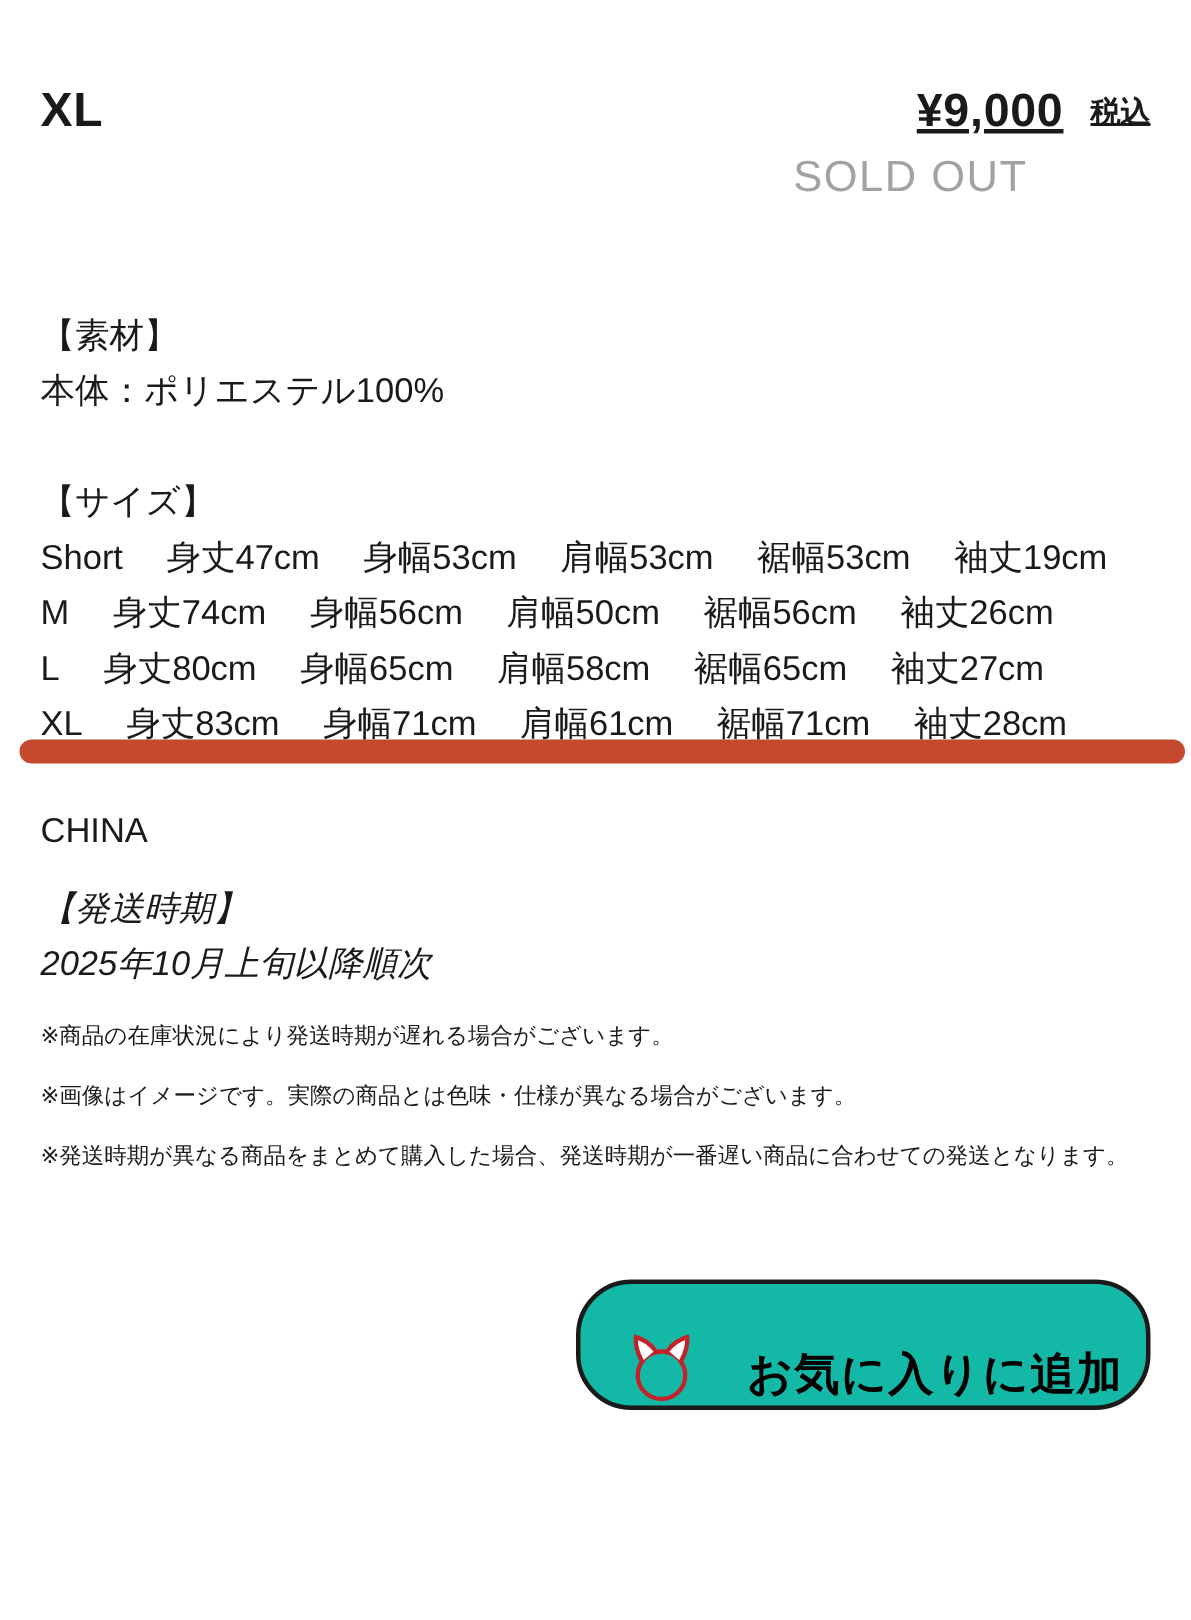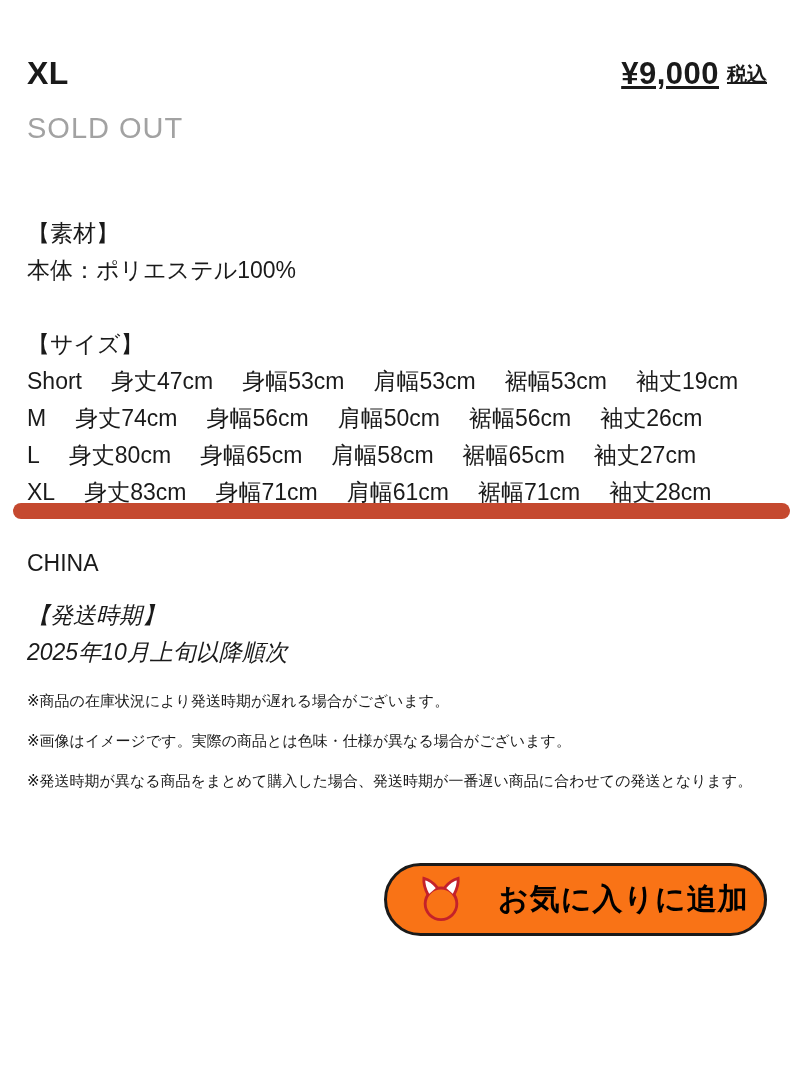--- a/index.html
+++ b/index.html
@@ -42,7 +42,7 @@
   .tax {
     font-size: 20px;
     font-weight: 600;
-    margin-left: 8px;
+    margin-left: 18px;
   }
   .soldout-row {
     margin-top: 20px;

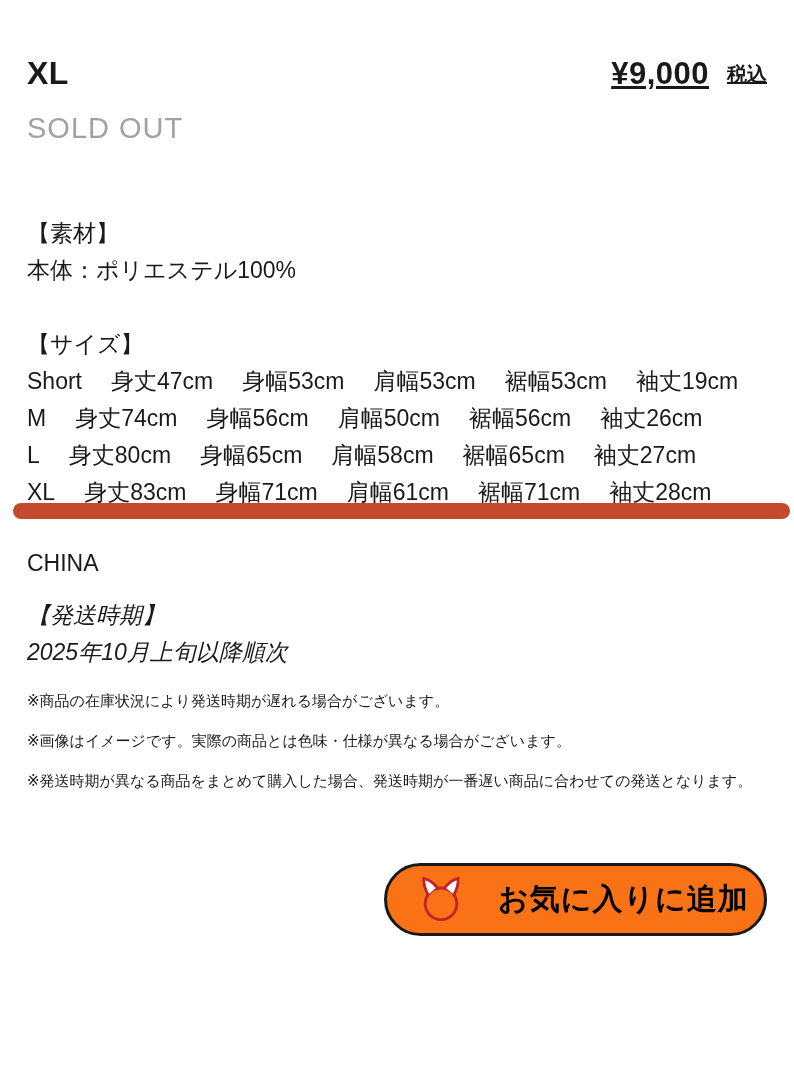--- a/index.html
+++ b/index.html
@@ -45,7 +45,8 @@
     margin-left: 18px;
   }
   .soldout-row {
-    margin-top: 20px;
+    margin-top: 10px;
+    text-align: right;
     padding-right: 82px;
   }
   .soldout {

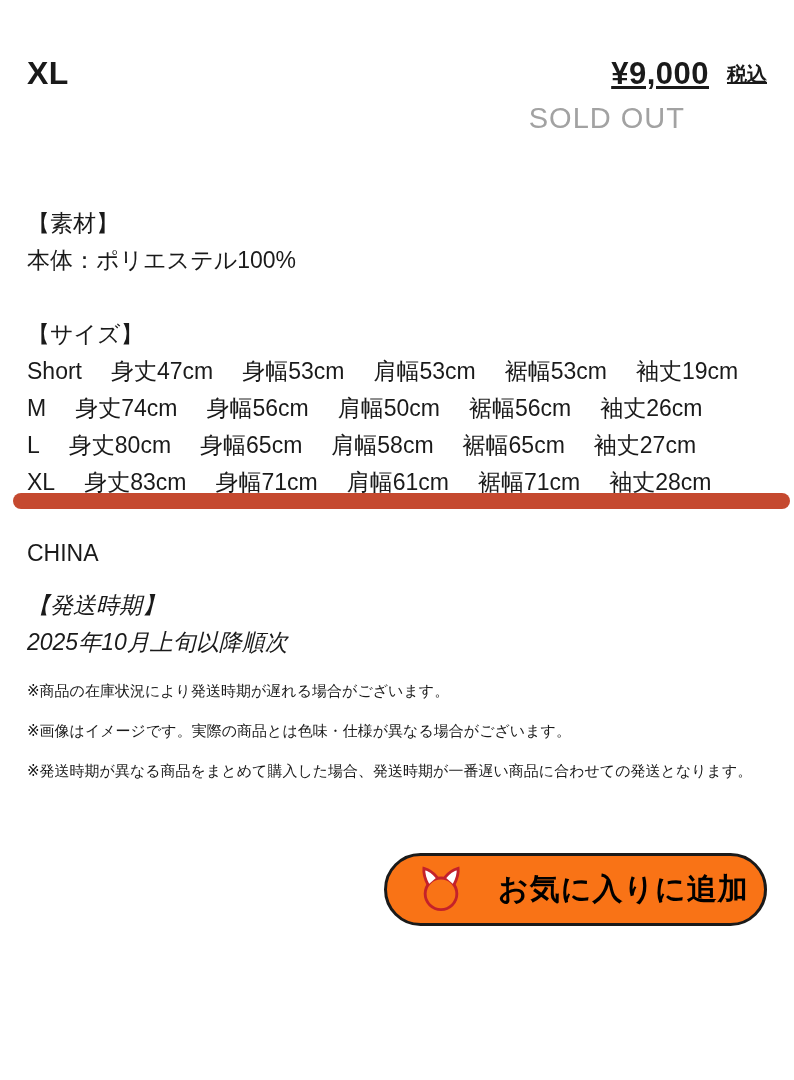--- a/index.html
+++ b/index.html
@@ -103,12 +103,12 @@
   }
   .fav-button {
     width: 383px;
-    height: 73px;
-    background: #f97316;
+    height: 87px;
+    background: #14b8a6;
     border: 3px solid #1a1a1a;
     border-radius: 37px;
     display: flex;
-    align-items: center;
+    align-items: flex-end;
     padding-left: 28px;
     cursor: pointer;
   }

